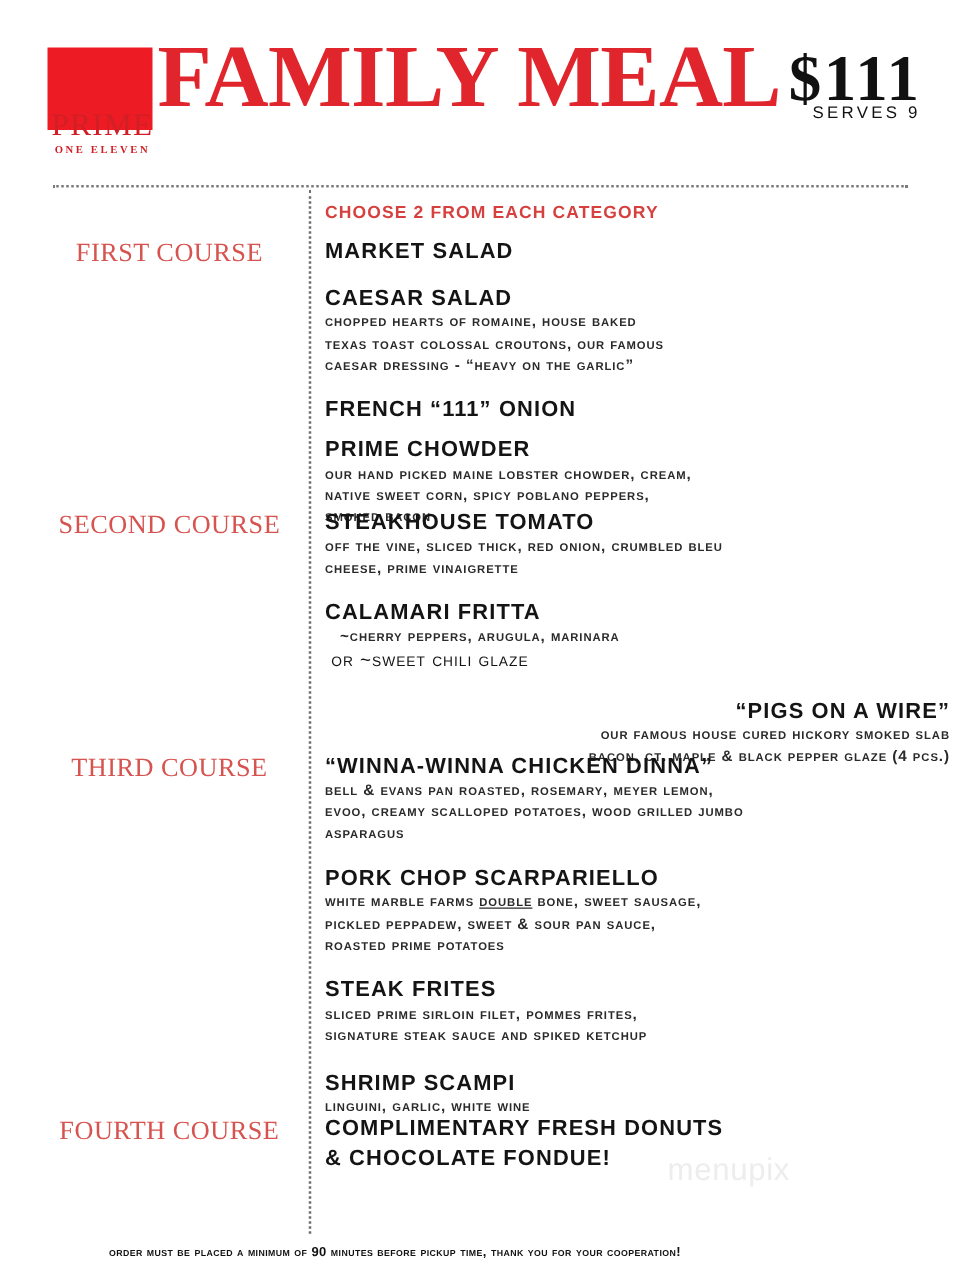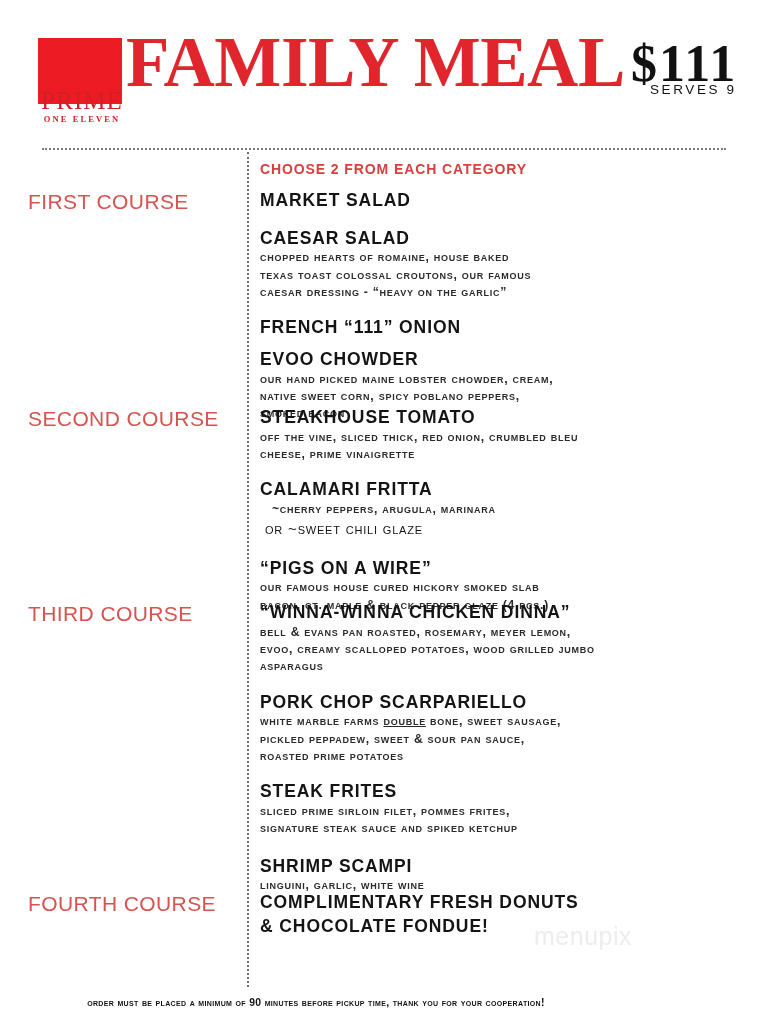--- a/index.html
+++ b/index.html
@@ -159,8 +159,8 @@
     width: 215px;
     right: auto;
     left: 28px;
-    text-align: left;
-    font-family: Liberation Sans, sans-serif;
+    text-align: center;
+    font-family: Liberation Serif, serif;
     font-size: 21px;
     font-weight: 400;
     color: #D6534F;

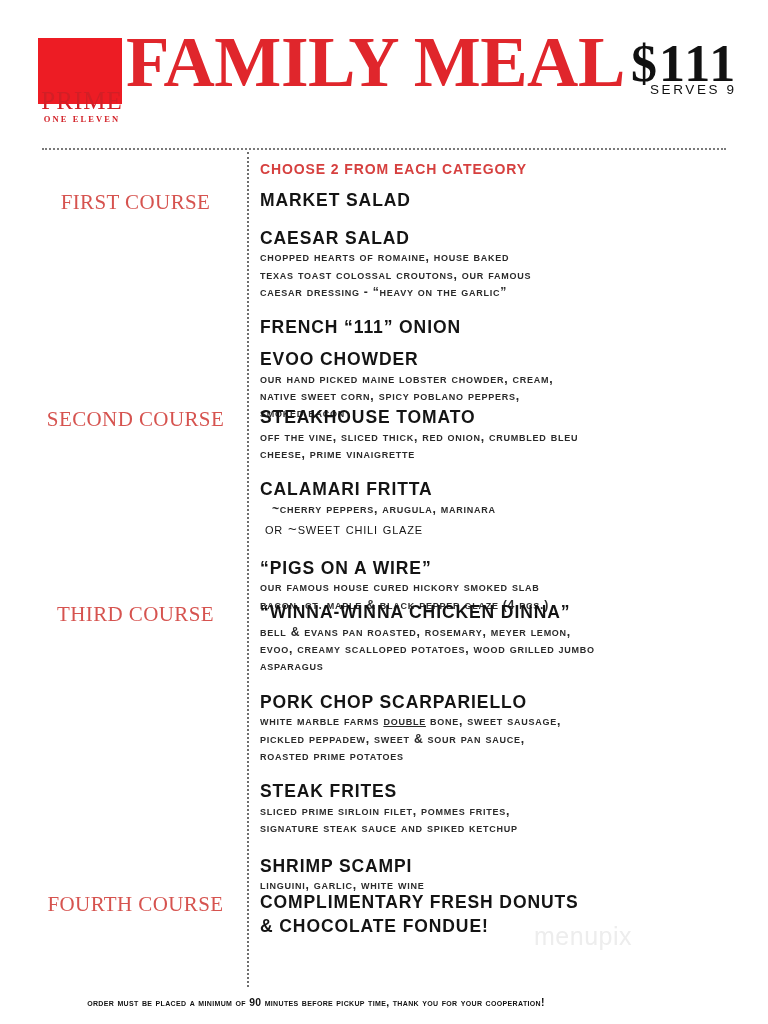--- a/index.html
+++ b/index.html
@@ -272,7 +272,7 @@
           <div class="item-title">FRENCH “111” ONION</div>
         </div>
         <div class="item" style="margin-top: 10px;">
-          <div class="item-title">EVOO CHOWDER</div>
+          <div class="item-title">PRIME CHOWDER</div>
           <div class="item-desc">our hand picked Maine lobster chowder, cream,</div>
           <div class="item-desc">native sweet corn, spicy Poblano peppers,</div>
           <div class="item-desc">smoked bacon</div>

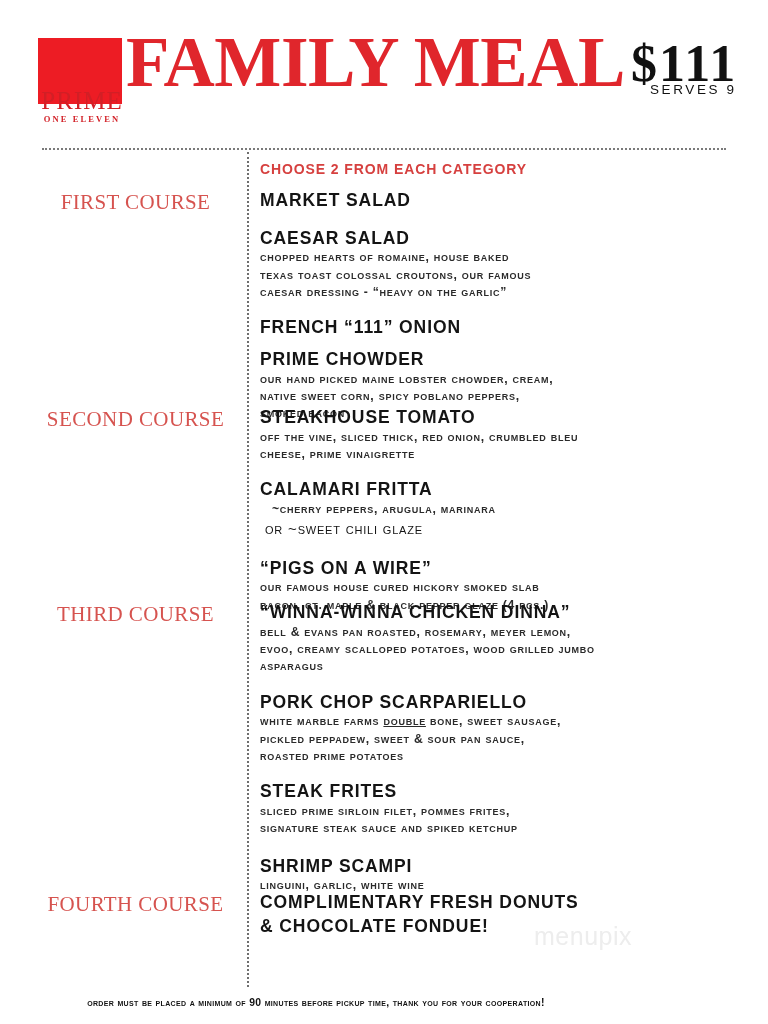--- a/index.html
+++ b/index.html
@@ -290,7 +290,7 @@
           <div class="item-desc indent">~cherry peppers, arugula, marinara</div>
           <div class="item-desc big">OR ~SWEET CHILI GLAZE</div>
         </div>
-        <div class="item" style="margin-top: 18px;">
+        <div class="item" style="margin-top: 18px; text-align: right;">
           <div class="item-title">“PIGS ON A WIRE”</div>
           <div class="item-desc">Our famous house cured hickory smoked slab</div>
           <div class="item-desc">bacon, CT. maple &amp; black pepper glaze (4 pcs.)</div>

